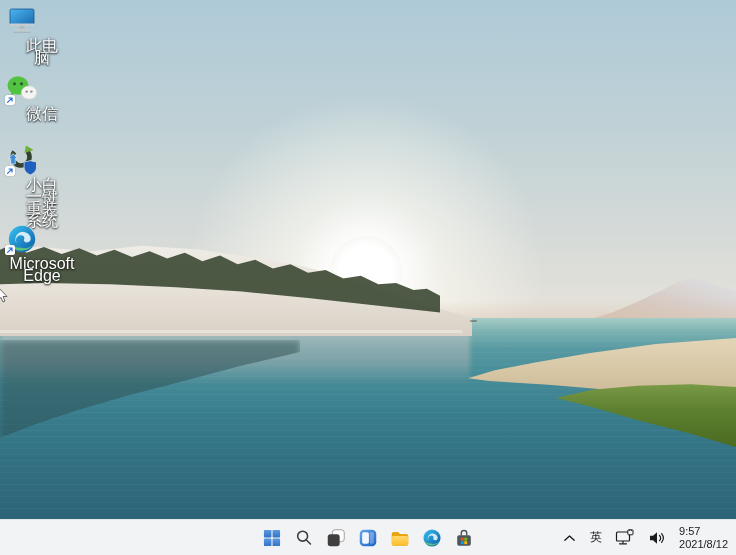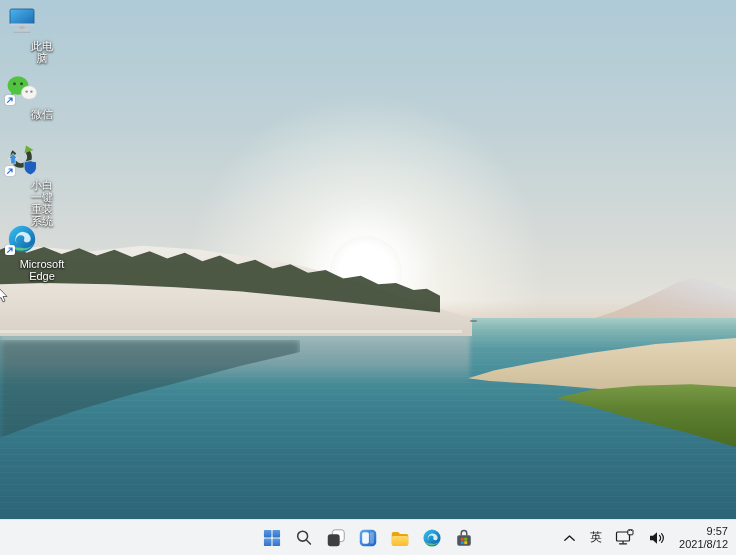--- a/index.html
+++ b/index.html
@@ -44,7 +44,7 @@
   
   .desk-icon{position:absolute;left:-14px;width:72px;display:flex;flex-direction:column;align-items:center;z-index:5;cursor:default;}
   .di-img{position:relative;width:34px;height:34px;}
-  .di-label{margin-top:2px;font-size:11px;line-height:12px;color:#fff;text-align:center;white-space:pre-line;
+  .di-label{margin-top:2px;font-size:16px;line-height:12px;color:#fff;text-align:center;white-space:pre-line;
     text-shadow:0 1px 2px rgba(0,0,0,.85),0 0 3px rgba(0,0,0,.55);margin-left:40px;}
   .shortcut-badge{position:absolute;left:0;bottom:1px;width:10px;height:10px;background:#fff;border-radius:2px;
     box-shadow:0 0 1px rgba(0,0,0,.5);}

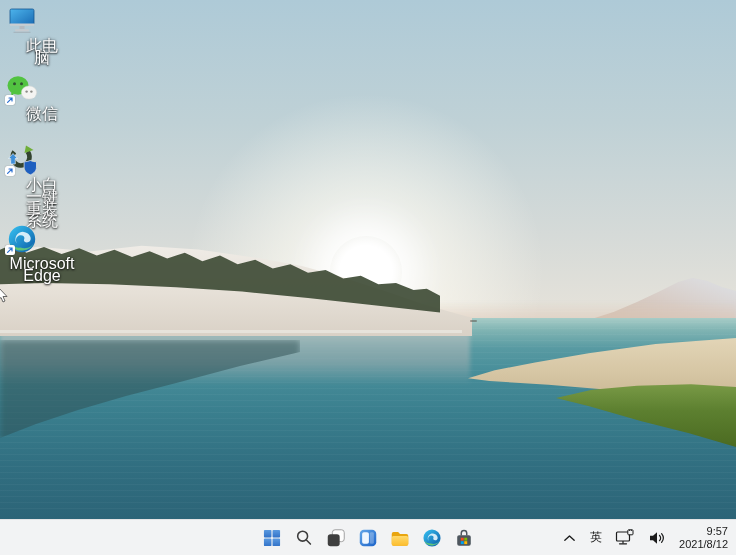--- a/index.html
+++ b/index.html
@@ -61,7 +61,7 @@
   .tb-tray{position:absolute;right:6px;top:0;height:100%;display:flex;align-items:center;gap:9px;}
   .tray-item{display:flex;align-items:center;justify-content:center;height:24px;padding:0 2px;border-radius:4px;}
   .ime{font-size:12px;color:#1b1b1b;}
-  .clock{font-size:11px;line-height:13px;text-align:right;color:#1b1b1b;padding-right:2px;}
+  .clock{font-size:11px;line-height:13px;color:#1b1b1b;padding-right:2px;}
 </style>
 </head>
 <body>

